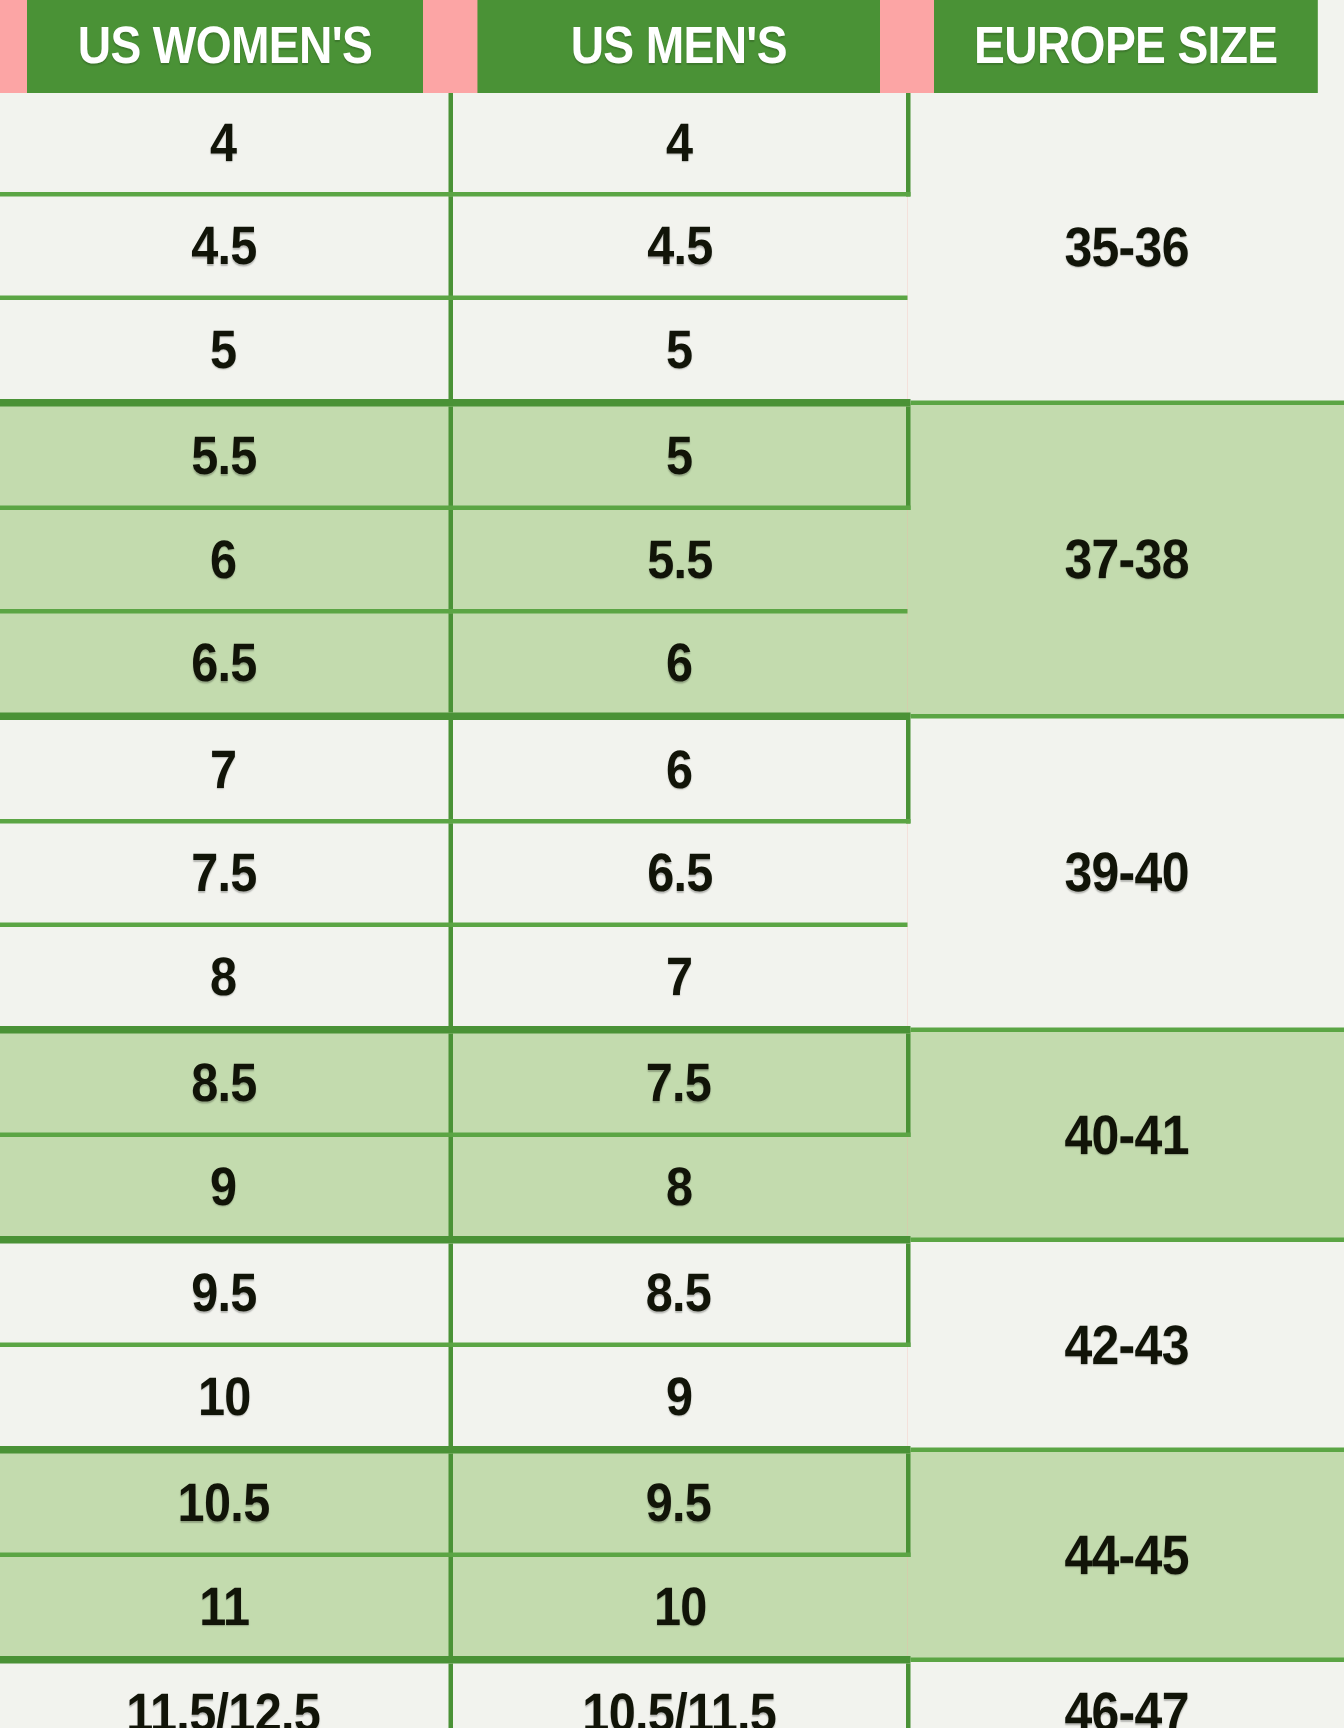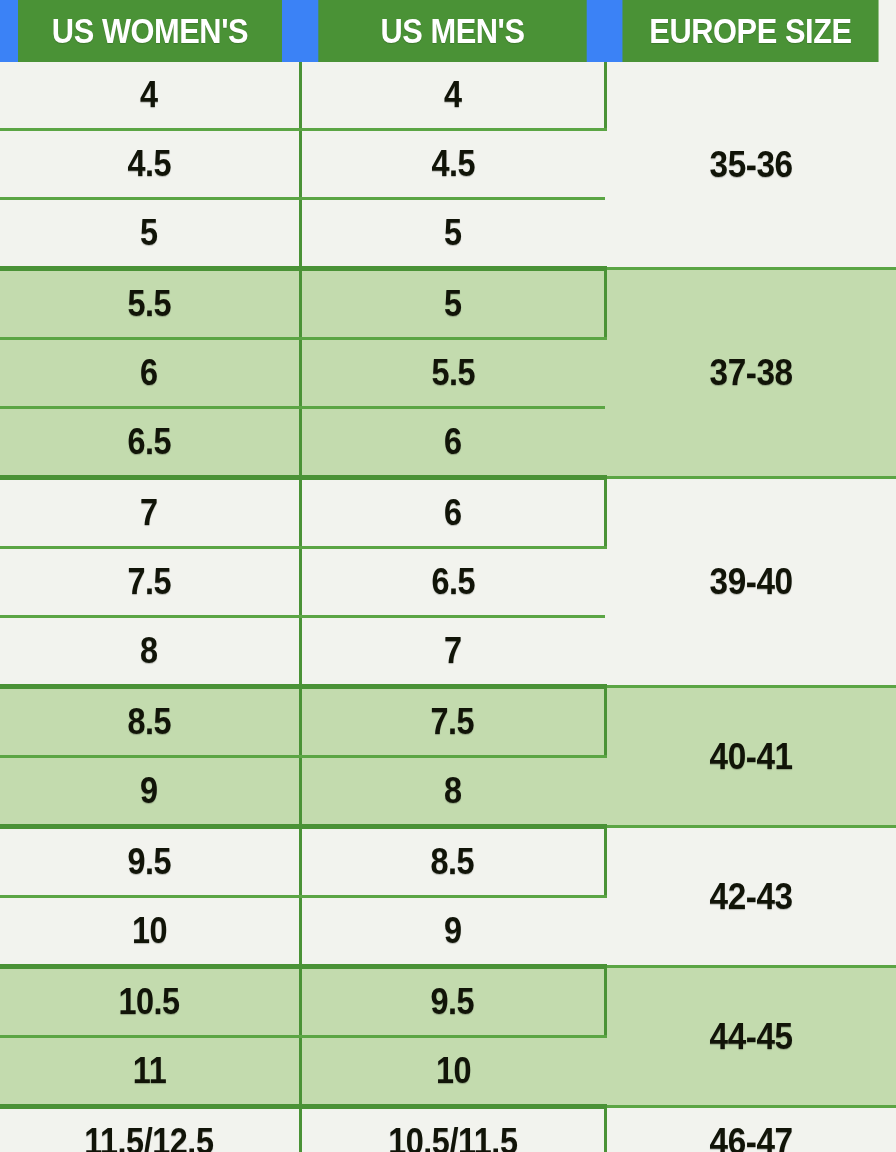--- a/index.html
+++ b/index.html
@@ -18,7 +18,7 @@
     width: 873px;
     height: 1152px;
     position: relative;
-    background: #3b82f6;
+    background: #fca5a5;
   }
 
   table.size-chart {

